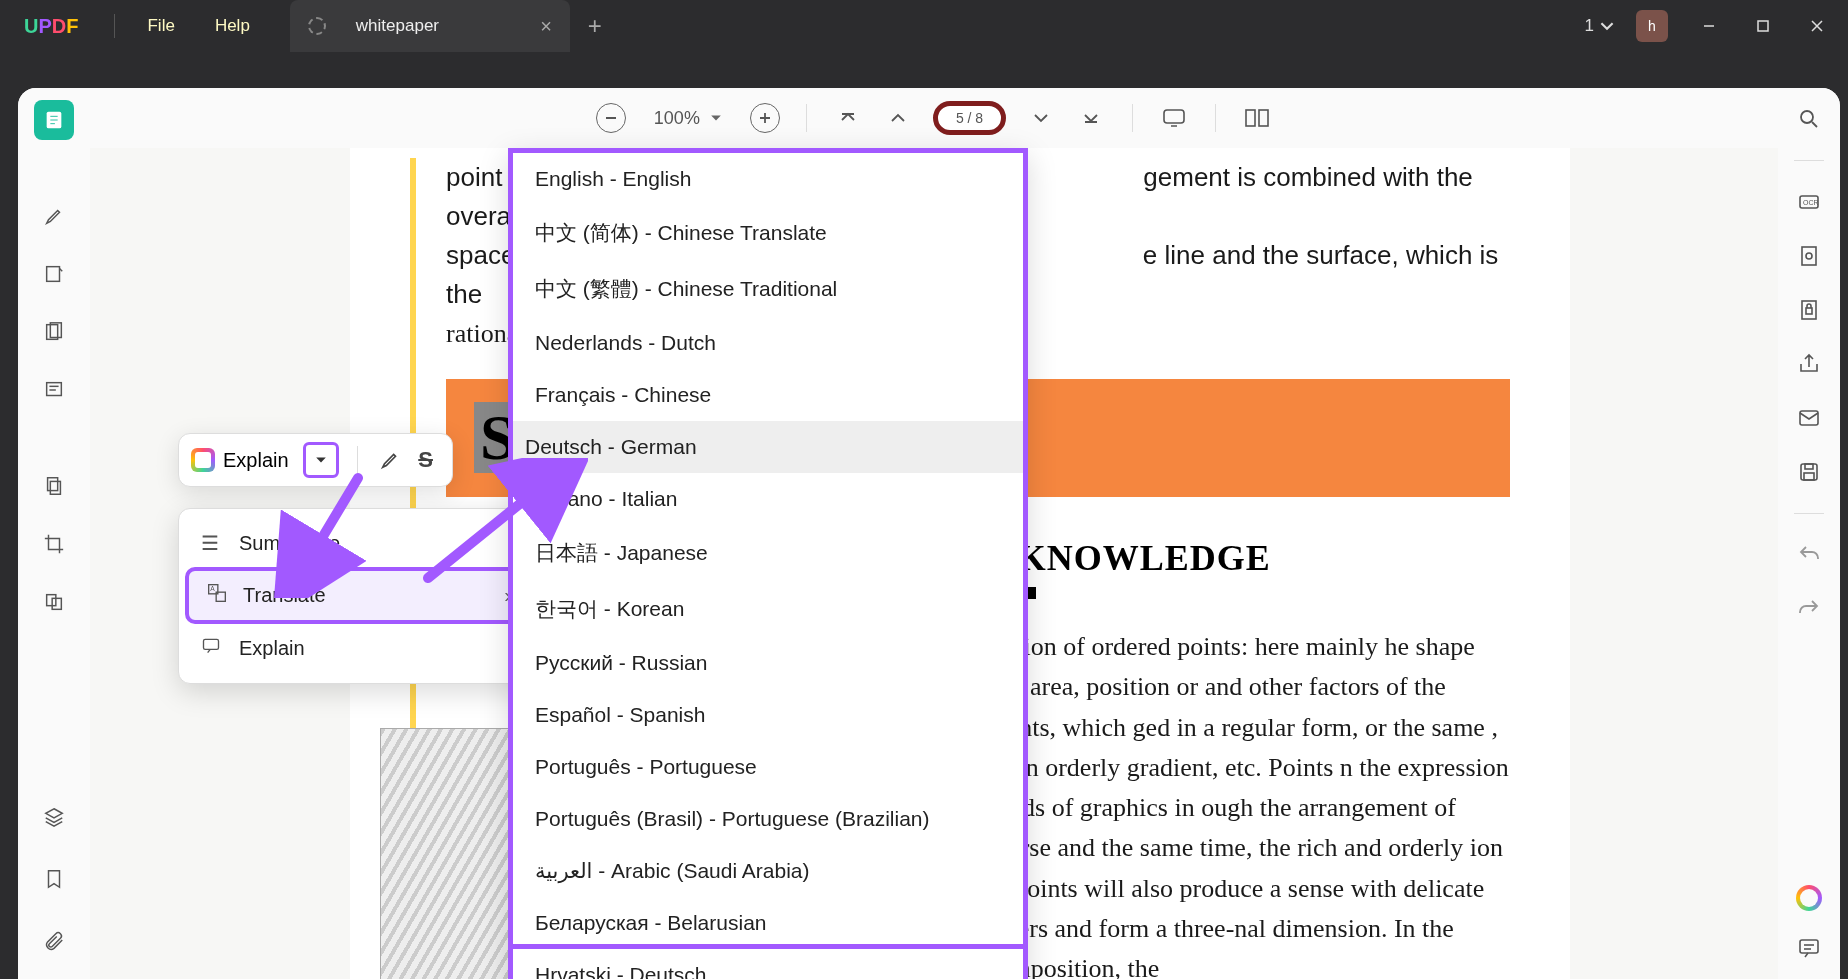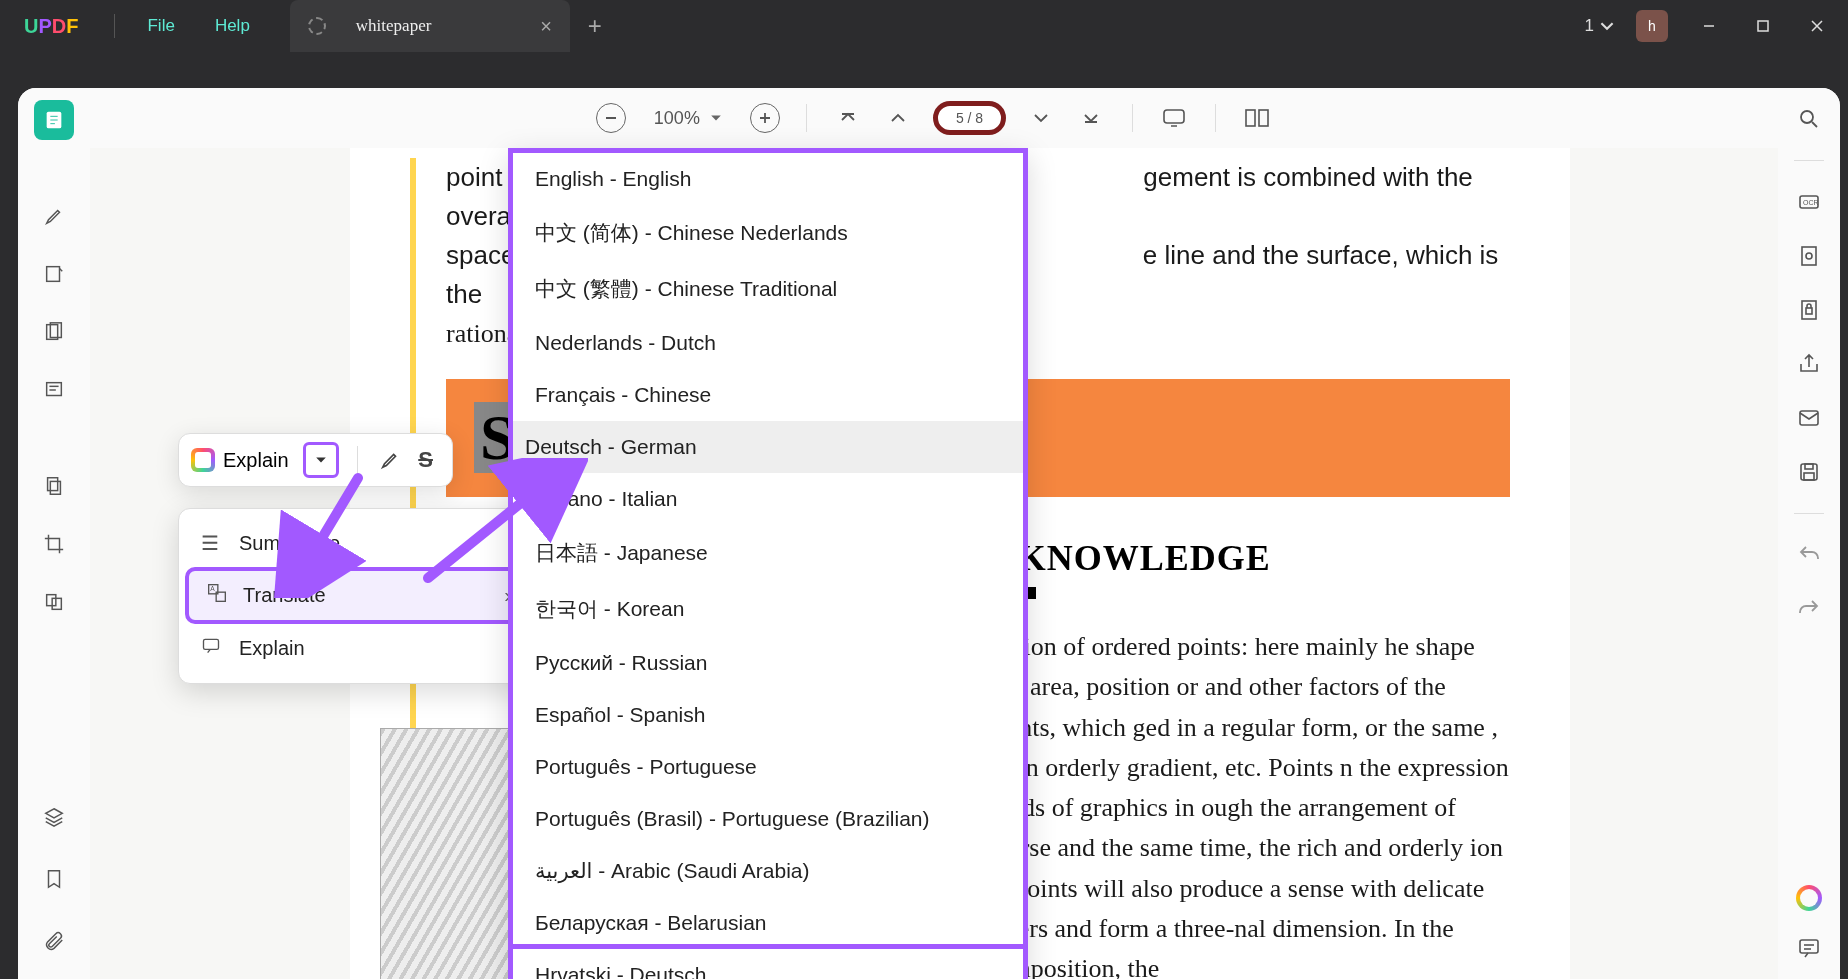--- a/index.html
+++ b/index.html
@@ -13,7 +13,7 @@
 .logo .d { color: #ff4d6d; }
 .logo .f { color: #ffc107; }
 .tdiv { width: 1px; height: 24px; background: #555; margin: 0 12px; }
-.menu-item { padding: 0 20px; font-size: 17px; color: #5eead4; cursor: pointer; }
+.menu-item { padding: 0 20px; font-size: 17px; color: #fef9c3; cursor: pointer; }
 .tab-bar { display: flex; align-items: center; margin-left: 20px; height: 100%; }
 .tab { background: #3a3a3c; height: 100%; display: flex; align-items: center; padding: 0 18px; border-radius: 8px 8px 0 0; gap: 30px; min-width: 280px; }
 .tab-icon { width: 18px; height: 18px; border: 2px dashed #888; border-radius: 50%; }

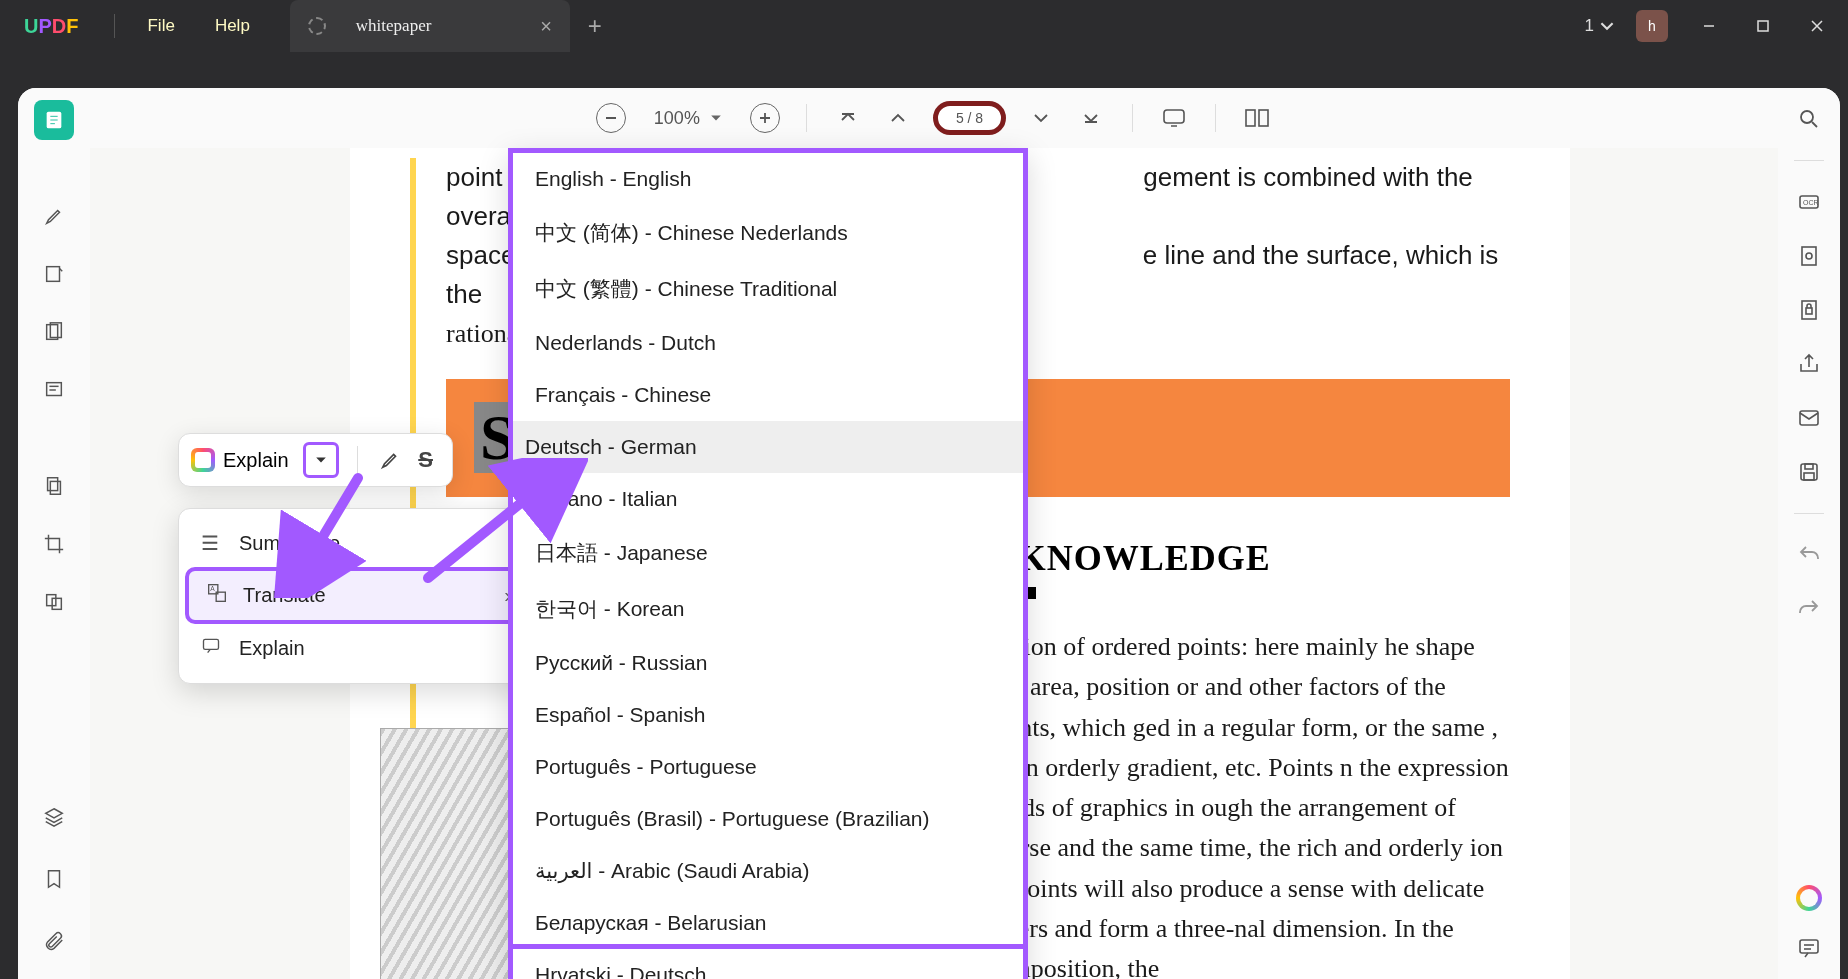--- a/index.html
+++ b/index.html
@@ -17,7 +17,7 @@
 .tab-bar { display: flex; align-items: center; margin-left: 20px; height: 100%; }
 .tab { background: #3a3a3c; height: 100%; display: flex; align-items: center; padding: 0 18px; border-radius: 8px 8px 0 0; gap: 30px; min-width: 280px; }
 .tab-icon { width: 18px; height: 18px; border: 2px dashed #888; border-radius: 50%; }
-.tab-title { color: #eee; font-size: 17px; flex: 1; font-family: Liberation Serif, serif; }
+.tab-title { color: #eee; font-size: 17px; flex: 1; }
 .tab-close { color: #aaa; font-size: 20px; cursor: pointer; }
 .new-tab { color: #aaa; font-size: 24px; padding: 0 18px; cursor: pointer; }
 .titlebar-right { margin-left: auto; display: flex; align-items: center; gap: 8px; padding-right: 8px; }

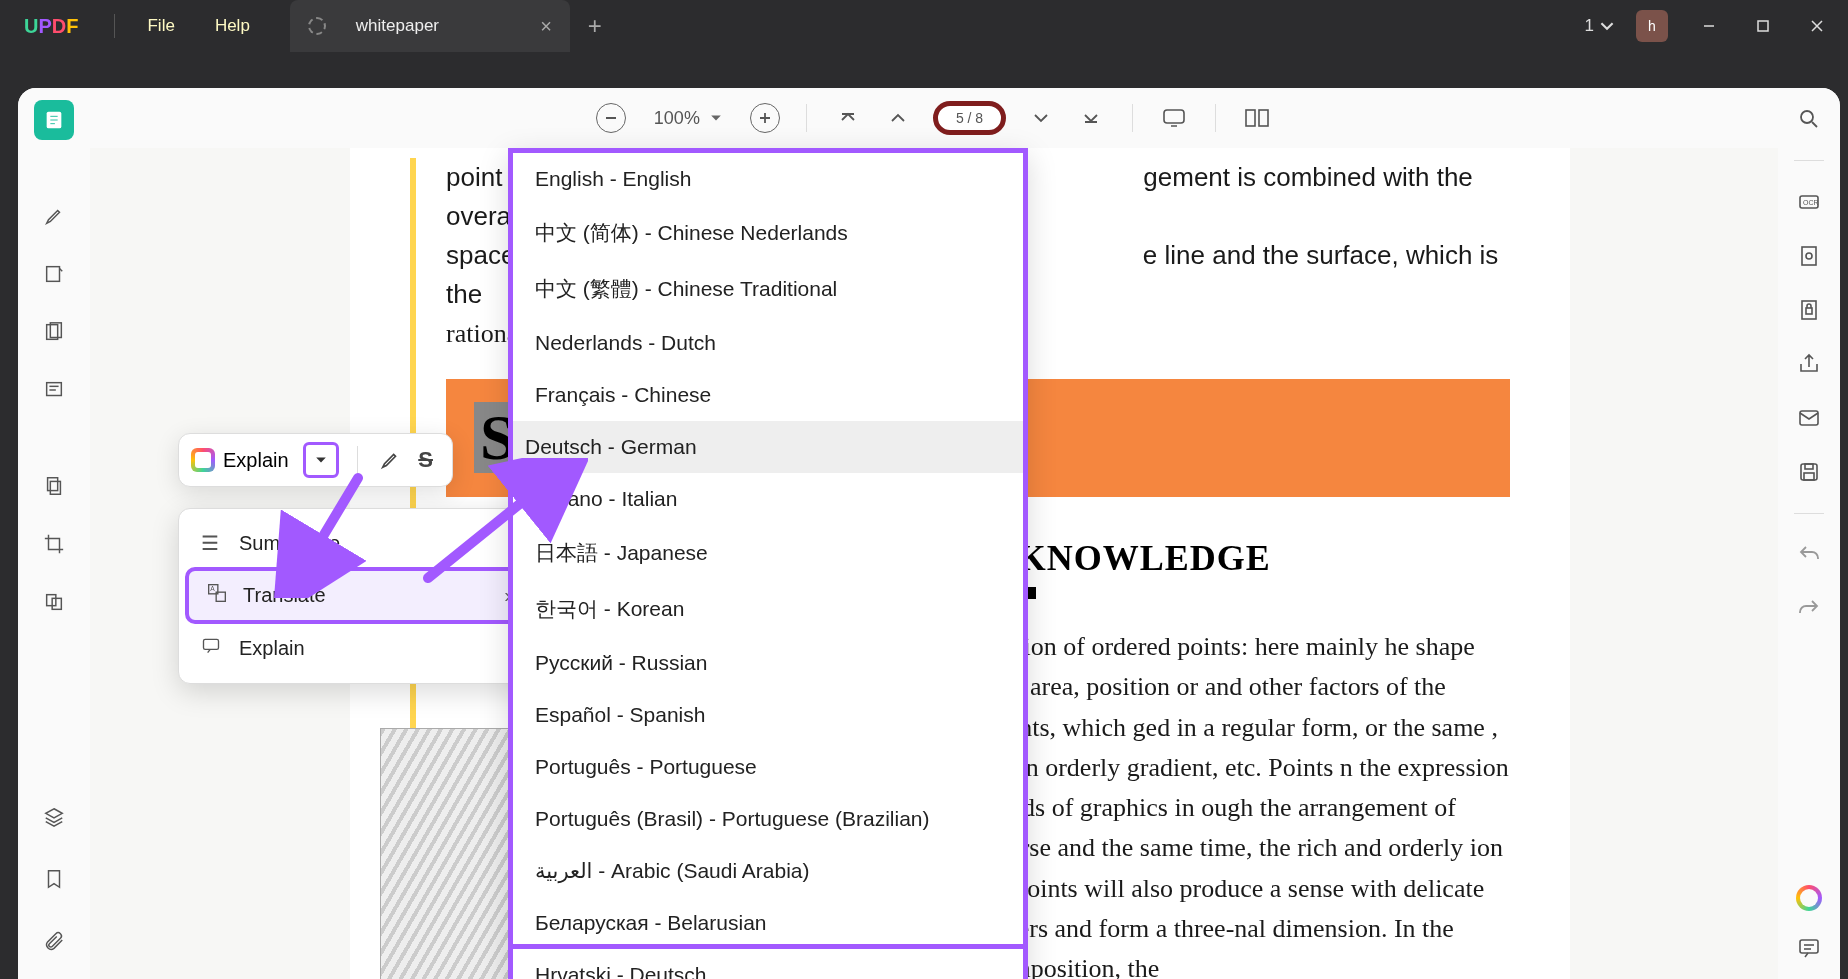--- a/index.html
+++ b/index.html
@@ -391,7 +391,7 @@
 
   <div class="lang-menu">
     <div class="lang-item">English - English</div>
-    <div class="lang-item">中文 (简体) - Chinese Nederlands</div>
+    <div class="lang-item">中文 (简体) - Chinese Translate</div>
     <div class="lang-item">中文 (繁體) - Chinese Traditional</div>
     <div class="lang-item">Nederlands - Dutch</div>
     <div class="lang-item">Français - Chinese</div>

